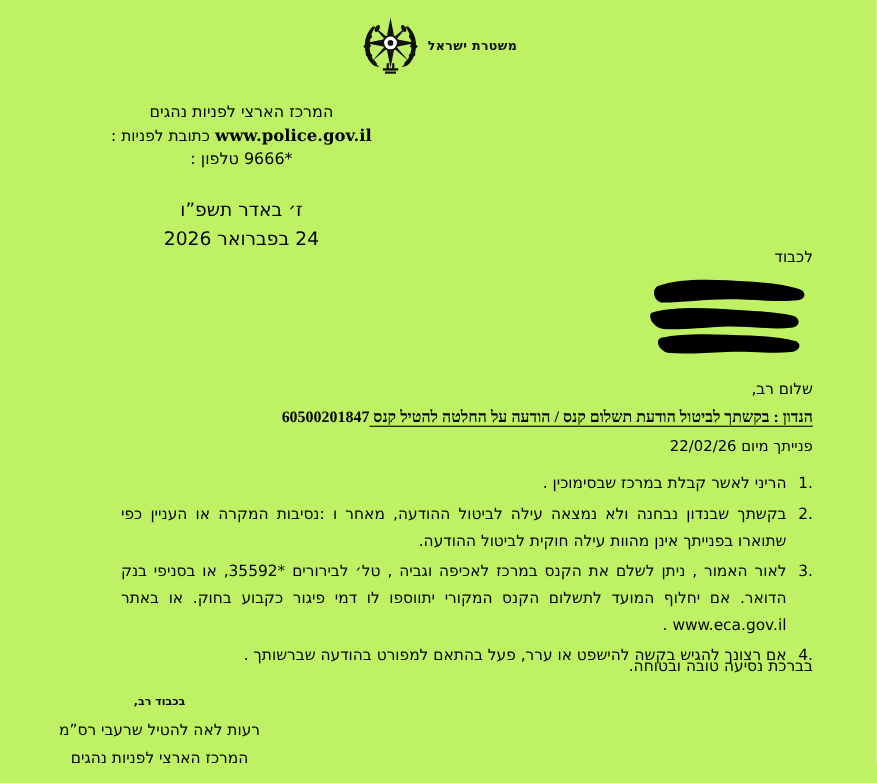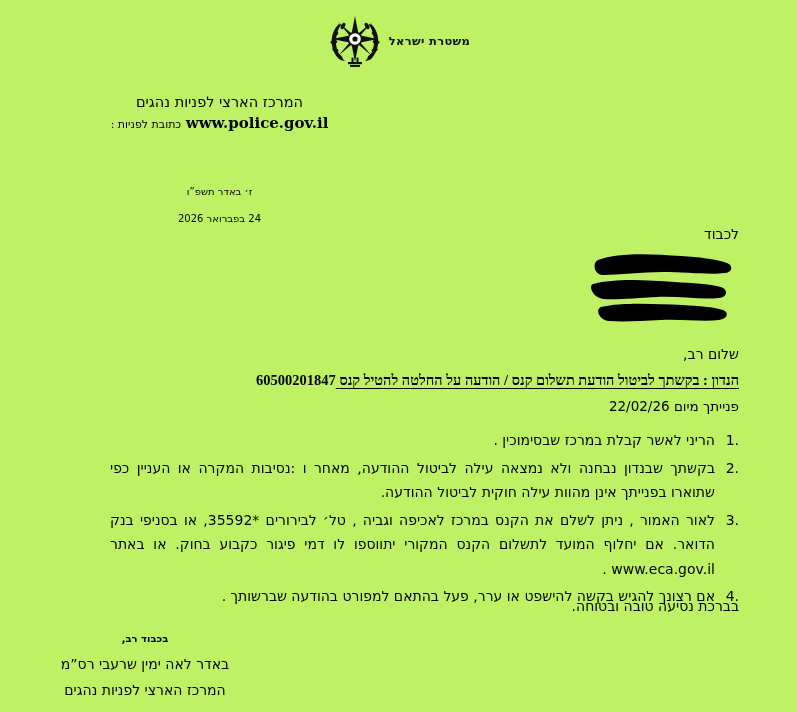--- a/index.html
+++ b/index.html
@@ -69,7 +69,7 @@
     unicode-bidi: embed;
     display: inline-block;
   }
-  .hdr-lbl { font-size: 11px; text-align: center; }
+  .hdr-lbl { font-size: 14px; text-align: center; }
 
   
   .date-block {

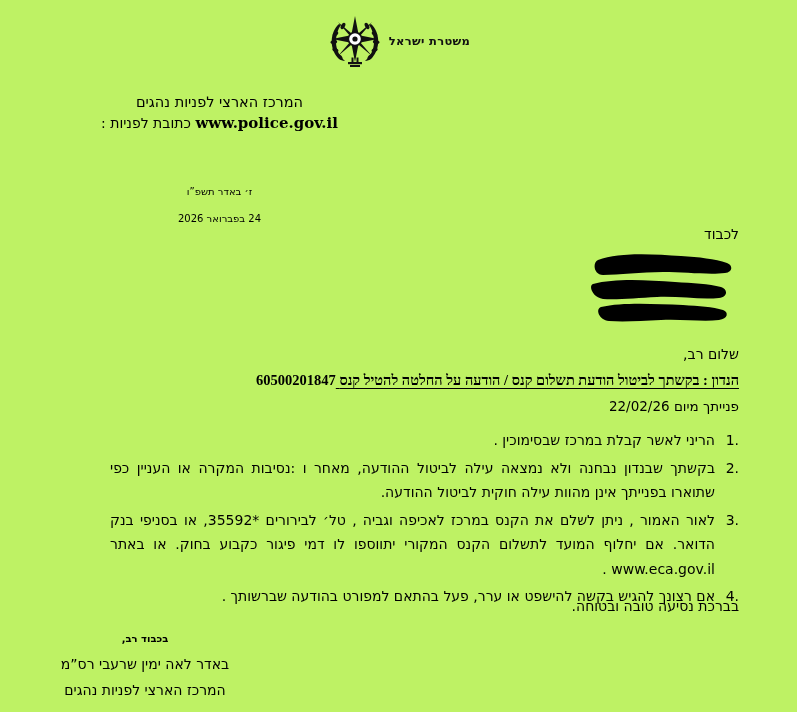--- a/index.html
+++ b/index.html
@@ -256,6 +256,10 @@
       <span class="hdr-url">www.police.gov.il</span>
       <span class="hdr-lbl">כתובת לפניות :</span>
     </div>
+    <div class="hdr-line">
+      <span>*9666</span>
+      <span>טלפון :</span>
+    </div>
   </div>
 
   <div class="date-block">

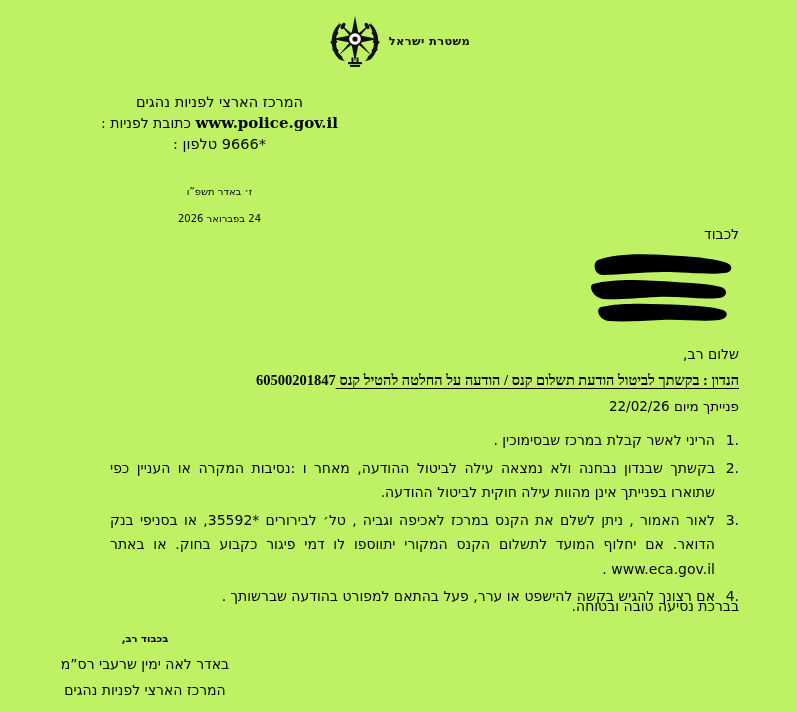--- a/index.html
+++ b/index.html
@@ -81,7 +81,7 @@
     direction: rtl;
   }
   .date-line {
-    font-size: 10px;
+    font-size: 17px;
     line-height: 27px;
     white-space: nowrap;
   }

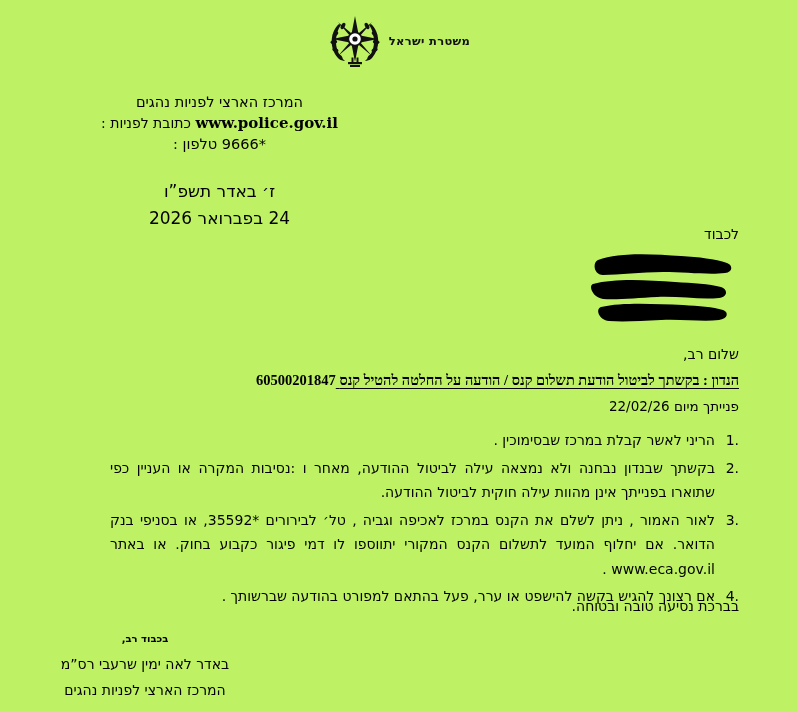--- a/index.html
+++ b/index.html
@@ -322,7 +322,7 @@
 
   <div class="sign-block">
     <div class="sign-regards">בכבוד רב,</div>
-    <div class="sign-name">באדר לאה ימין שרעבי רס”מ</div>
+    <div class="sign-name">רעות לאה להטיל שרעבי רס”מ</div>
     <div class="sign-unit">המרכז הארצי לפניות נהגים</div>
   </div>
 

